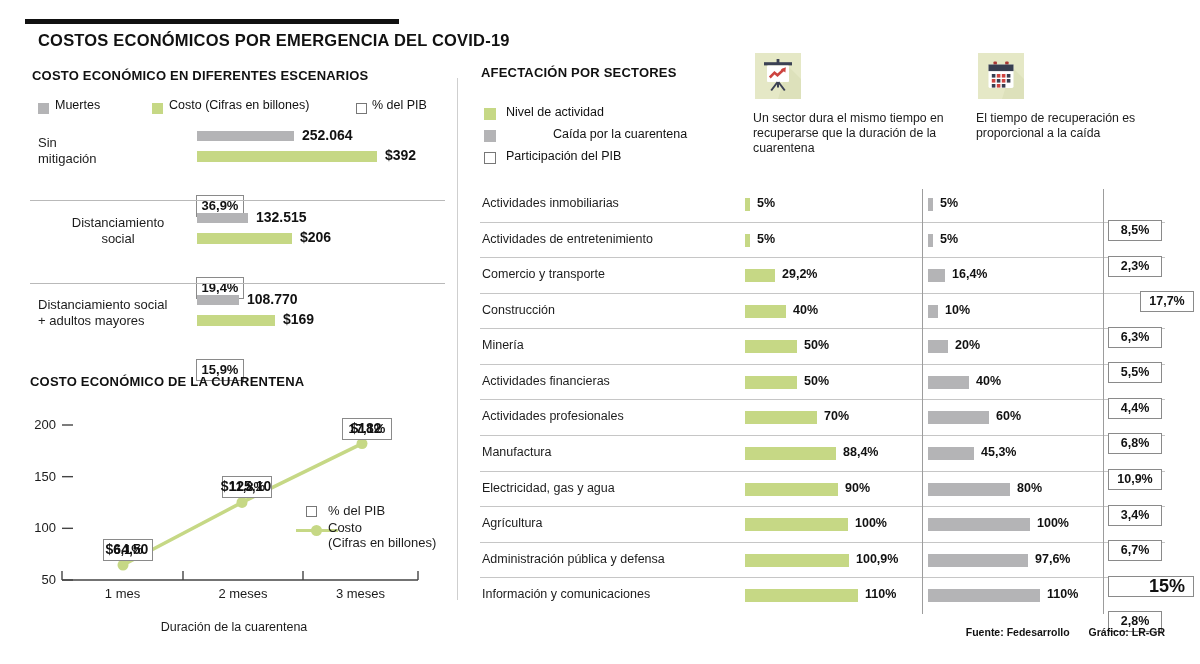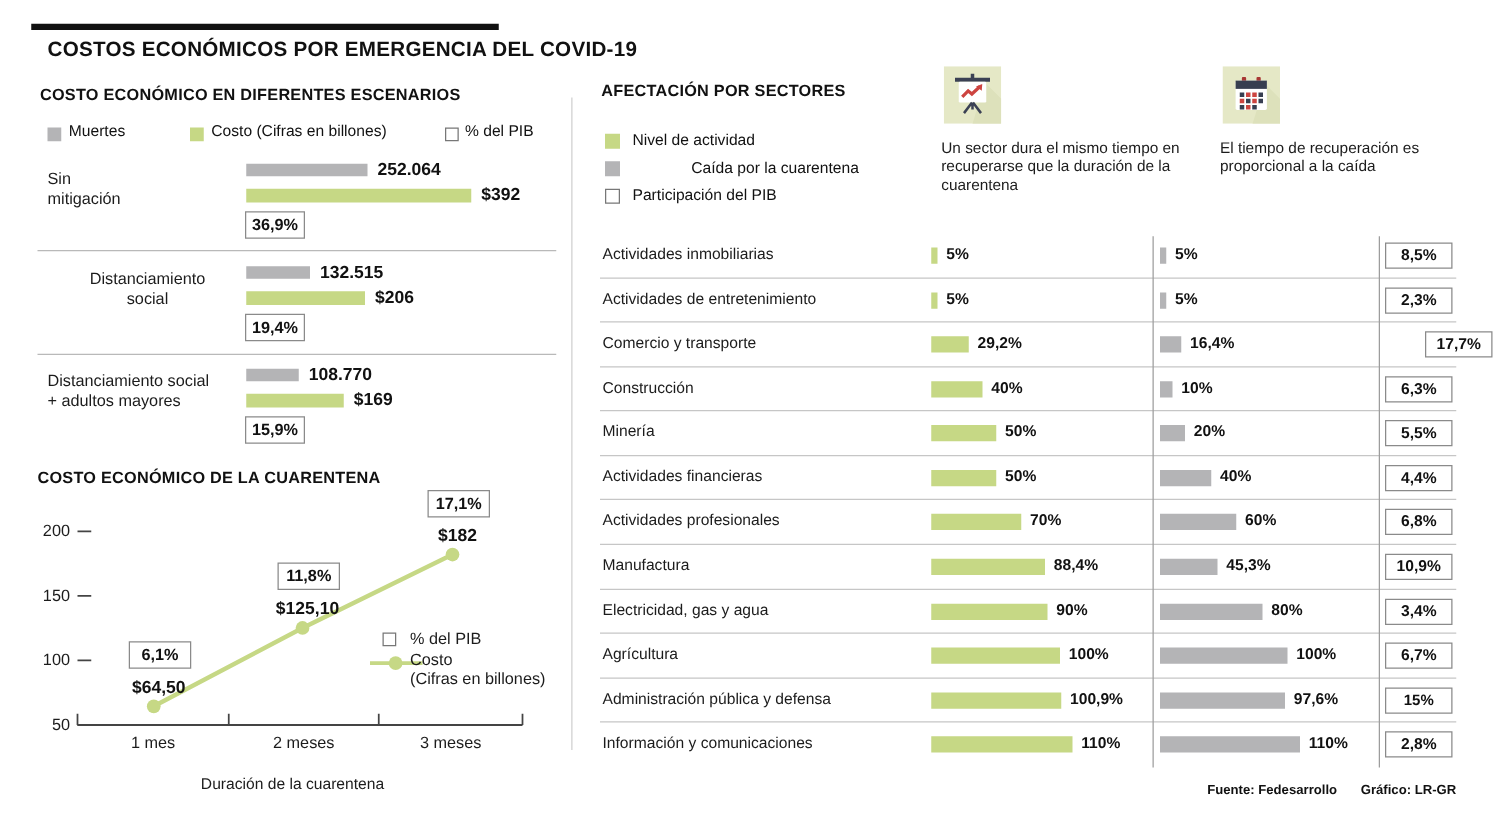--- a/index.html
+++ b/index.html
@@ -15,7 +15,7 @@
   .leg-label{font-size:12.5px;}
   .hline{height:1px;background:#b9b9b9;}
   .vline{width:1px;background:#b4b4b4;}
-  .pib-box{border:1.5px solid #8a8a8a;background:#fff;text-align:center;font-weight:700;}
+  .pib-box{border:1.5px solid #8a8a8a;background:#fff;text-align:center;font-weight:700;margin-top:26px;}
   .scenario-label{font-size:13px;line-height:15.5px;color:#1c1c1c;white-space:pre-line;}
   .val{font-weight:700;font-size:14px;white-space:nowrap;}
   .sector-row{position:relative;height:35.58px;box-sizing:border-box;border-bottom:1px solid #c6c6c6;}

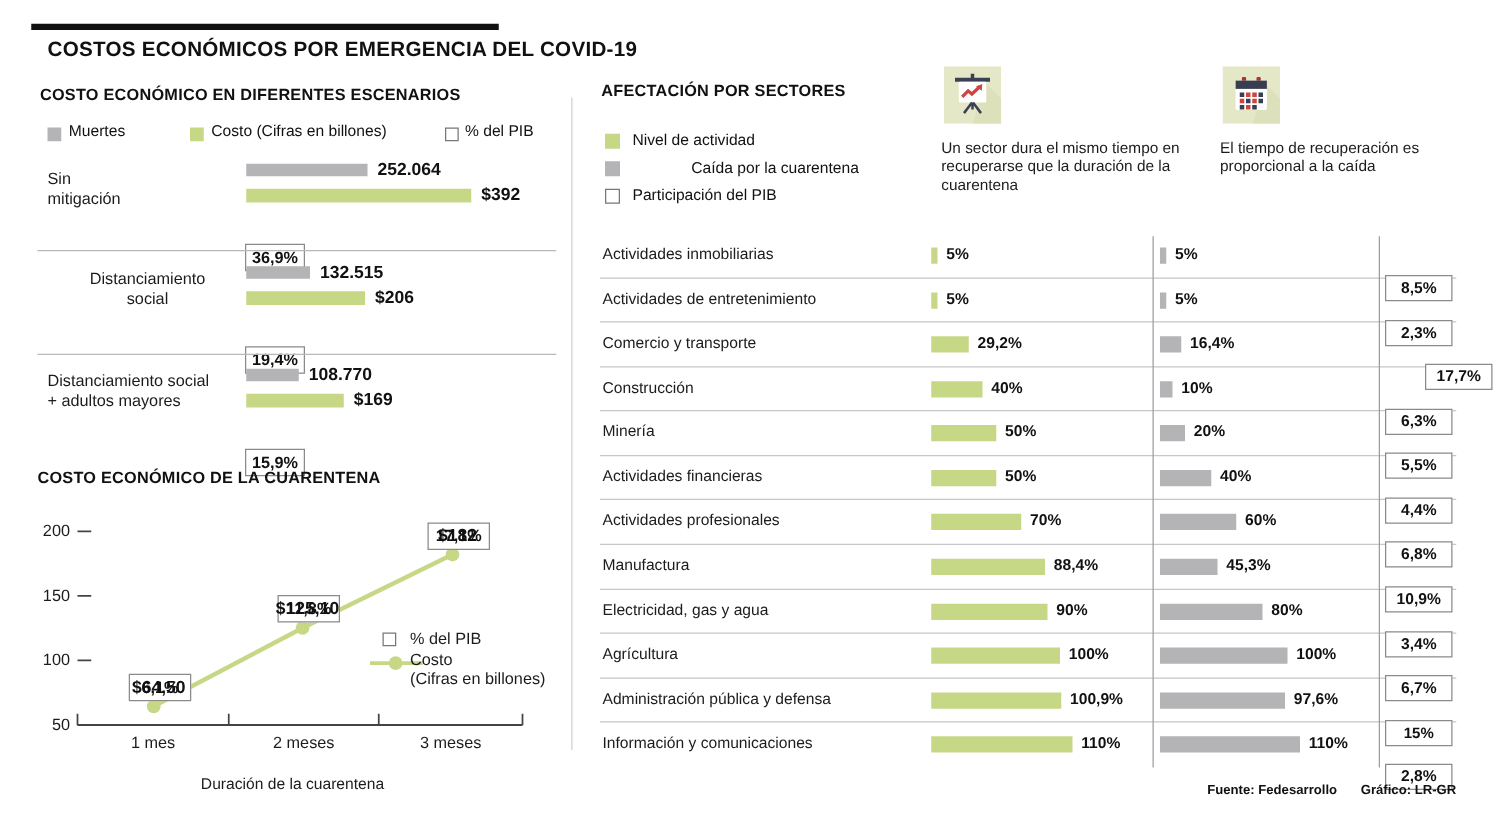--- a/index.html
+++ b/index.html
@@ -256,7 +256,7 @@
         <div class="bar-val" style="position: absolute; left: 376px;">100,9%</div>
         <div class="bar" style="position: absolute; left: 448px; top: 11px; width: 100px; height: 13px; background: rgb(180, 180, 182);"></div>
         <div class="bar-val" style="position: absolute; left: 555px;">97,6%</div>
-        <div class="pib-box" style="position: absolute; left: 628px; top: 7px; width: 52px; height: 19px; font-size: 12px; line-height: 19px;">15%</div>
+        <div class="pib-box" style="position: absolute; left: 628px; top: 7px; width: 52px; height: 19px; font-size: 18px; line-height: 19px; padding-left: 32px;">15%</div>
       </div>
       <div class="sector-row">
         <div class="sector-label" style="position: absolute;">Información y comunicaciones</div>

